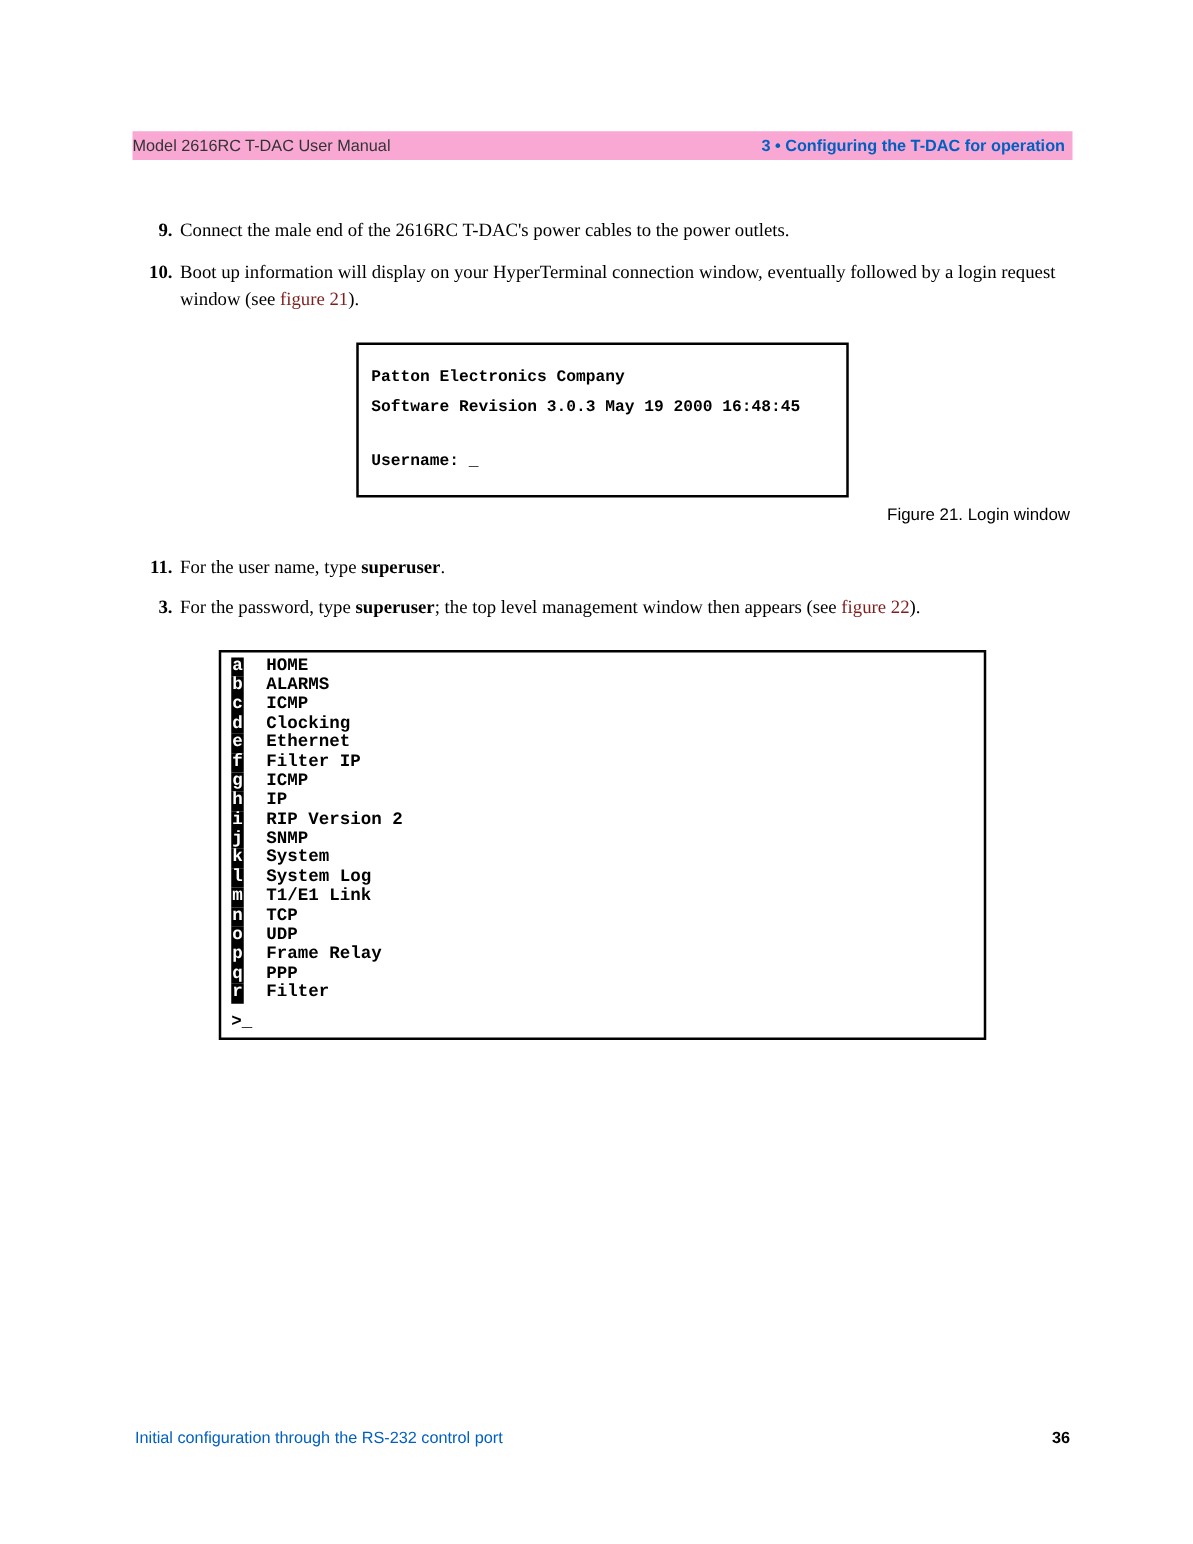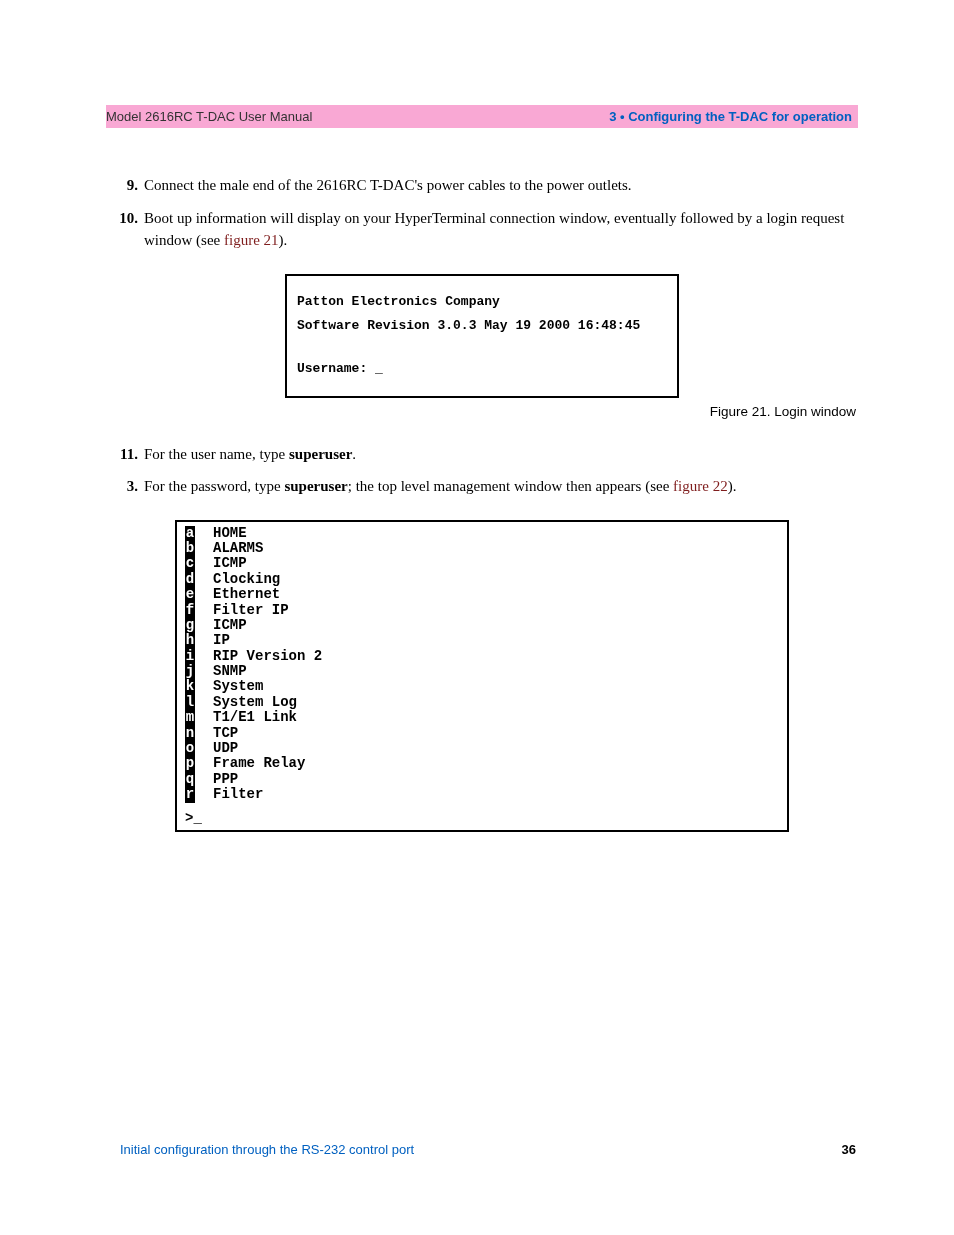--- a/index.html
+++ b/index.html
@@ -111,7 +111,6 @@
   }
   .footer-left {
     color: #0060c0;
-    margin-left: 12px;
   }
   .footer-right {
     font-weight: bold;

